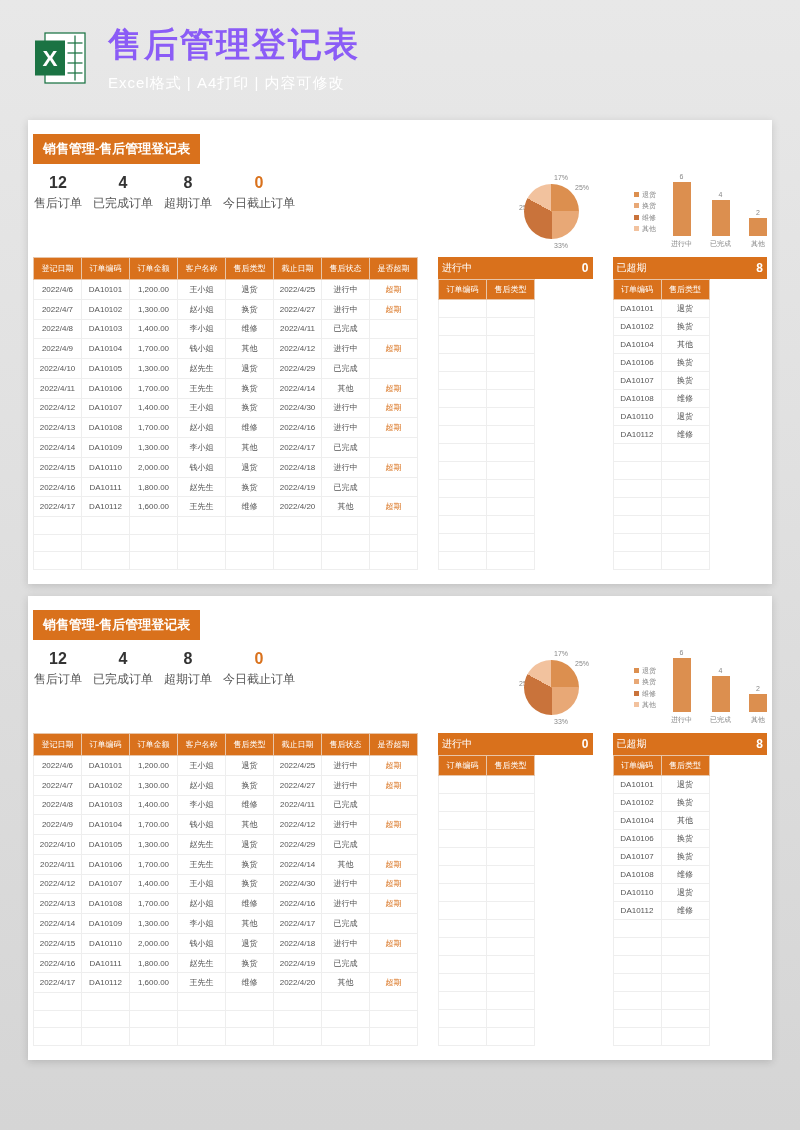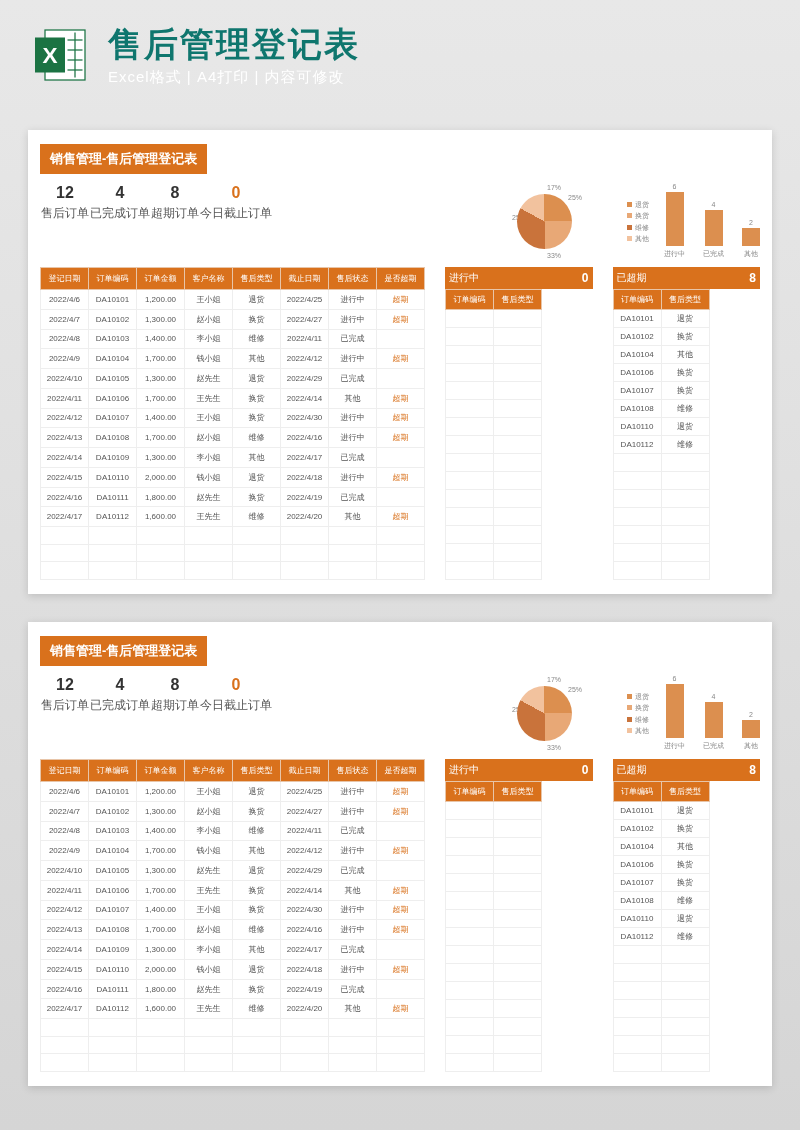--- a/index.html
+++ b/index.html
@@ -8,7 +8,7 @@
 .excel-icon{width:60px;height:60px;position:relative}
 .excel-icon svg{width:100%;height:100%}
 .header-text{flex:1}
-.title{font-size:34px;font-weight:bold;color:#0f766e;letter-spacing:2px}
+.title{font-size:34px;font-weight:bold;color:#8b5cf6;letter-spacing:2px}
 .subtitle{font-size:15px;color:#fff;letter-spacing:1px}
 .sheet{background:#fff;margin:28px 28px;padding:14px 12px;box-shadow:0 2px 8px rgba(0,0,0,0.15);font-size:9px}
 .sheet-title{background:#d9711c;color:#fff;font-size:13px;font-weight:bold;padding:6px 10px;display:inline-block}

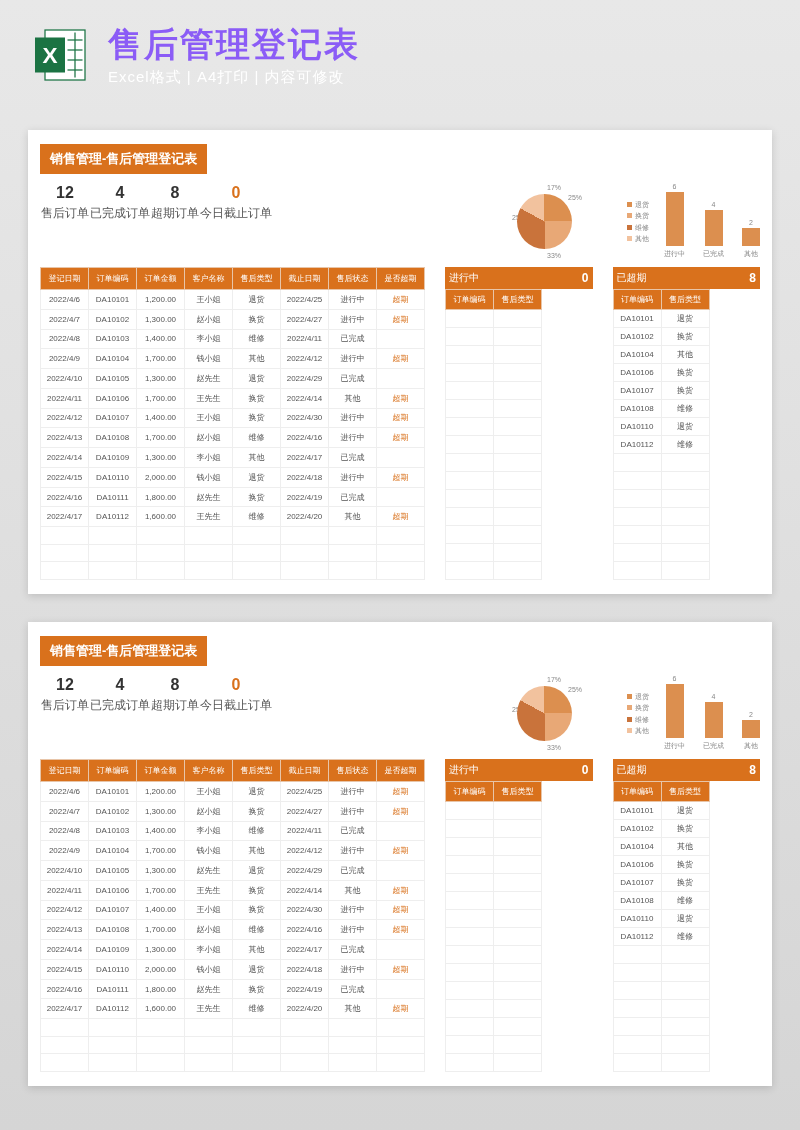--- a/index.html
+++ b/index.html
@@ -9,7 +9,7 @@
 .excel-icon svg{width:100%;height:100%}
 .header-text{flex:1}
 .title{font-size:34px;font-weight:bold;color:#8b5cf6;letter-spacing:2px}
-.subtitle{font-size:15px;color:#fff;letter-spacing:1px}
+.subtitle{font-size:15px;color:#fff;margin-top:6px;letter-spacing:1px}
 .sheet{background:#fff;margin:28px 28px;padding:14px 12px;box-shadow:0 2px 8px rgba(0,0,0,0.15);font-size:9px}
 .sheet-title{background:#d9711c;color:#fff;font-size:13px;font-weight:bold;padding:6px 10px;display:inline-block}
 .stats-row{display:flex;align-items:flex-start;margin:10px 0 8px;}

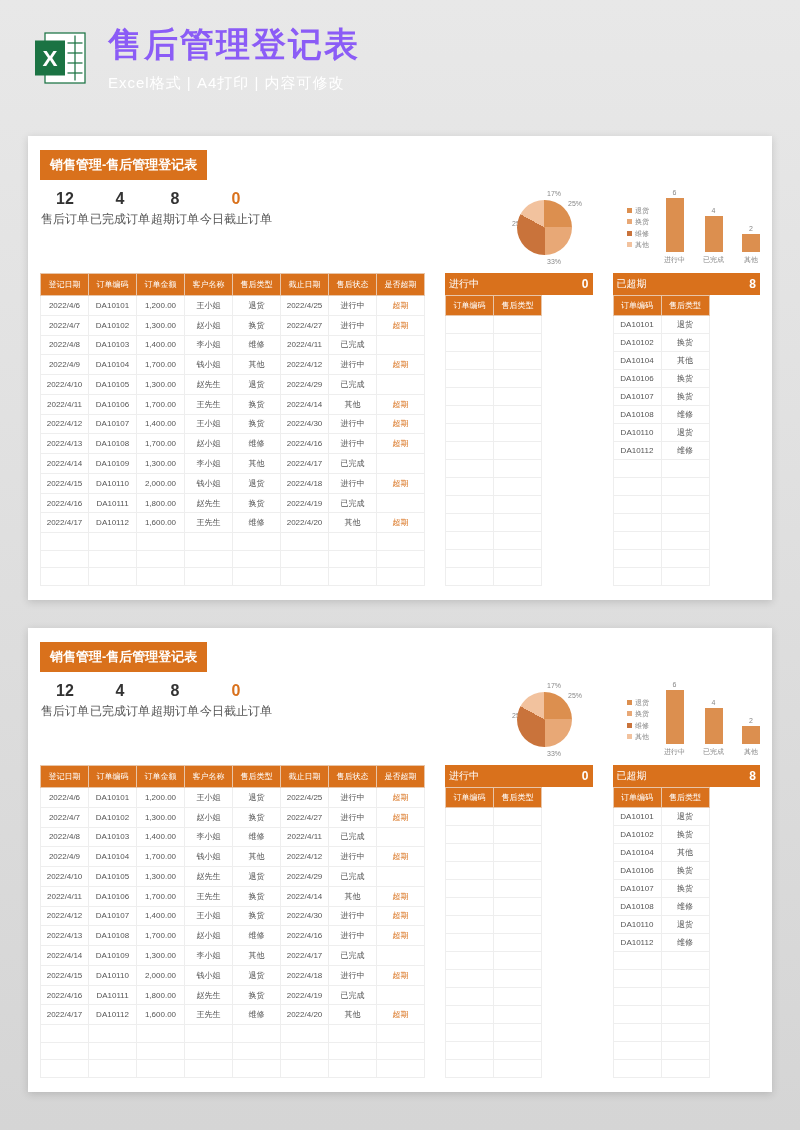--- a/index.html
+++ b/index.html
@@ -10,7 +10,7 @@
 .header-text{flex:1}
 .title{font-size:34px;font-weight:bold;color:#8b5cf6;letter-spacing:2px}
 .subtitle{font-size:15px;color:#fff;margin-top:6px;letter-spacing:1px}
-.sheet{background:#fff;margin:28px 28px;padding:14px 12px;box-shadow:0 2px 8px rgba(0,0,0,0.15);font-size:9px}
+.sheet{background:#fff;margin:12px 28px;padding:14px 5px;box-shadow:0 2px 8px rgba(0,0,0,0.15);font-size:9px}
 .sheet-title{background:#d9711c;color:#fff;font-size:13px;font-weight:bold;padding:6px 10px;display:inline-block}
 .stats-row{display:flex;align-items:flex-start;margin:10px 0 8px;}
 .stat-box{text-align:center;min-width:50px}

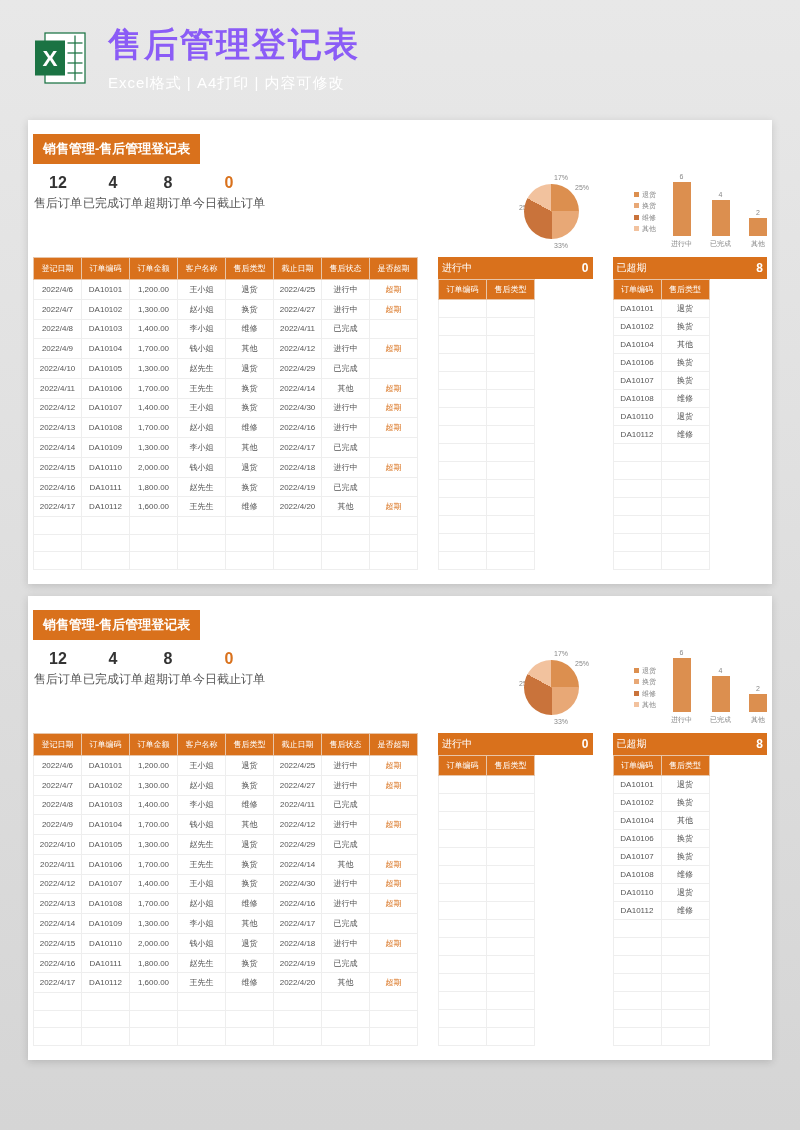--- a/index.html
+++ b/index.html
@@ -12,7 +12,7 @@
 .subtitle{font-size:15px;color:#fff;margin-top:6px;letter-spacing:1px}
 .sheet{background:#fff;margin:12px 28px;padding:14px 5px;box-shadow:0 2px 8px rgba(0,0,0,0.15);font-size:9px}
 .sheet-title{background:#d9711c;color:#fff;font-size:13px;font-weight:bold;padding:6px 10px;display:inline-block}
-.stats-row{display:flex;align-items:flex-start;margin:10px 0 8px;}
+.stats-row{display:flex;align-items:flex-start;margin:10px 0 8px;gap:10px}
 .stat-box{text-align:center;min-width:50px}
 .stat-num{font-size:16px;font-weight:bold;color:#333}
 .stat-num.red{color:#d9711c}

